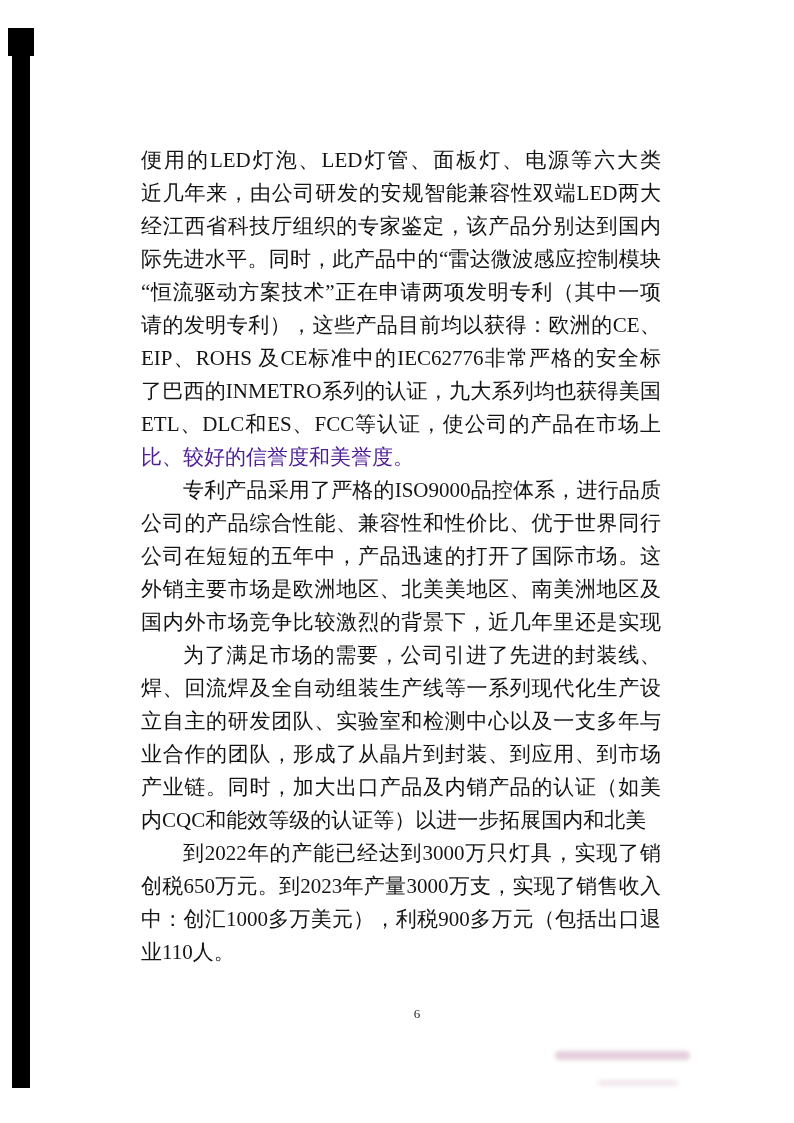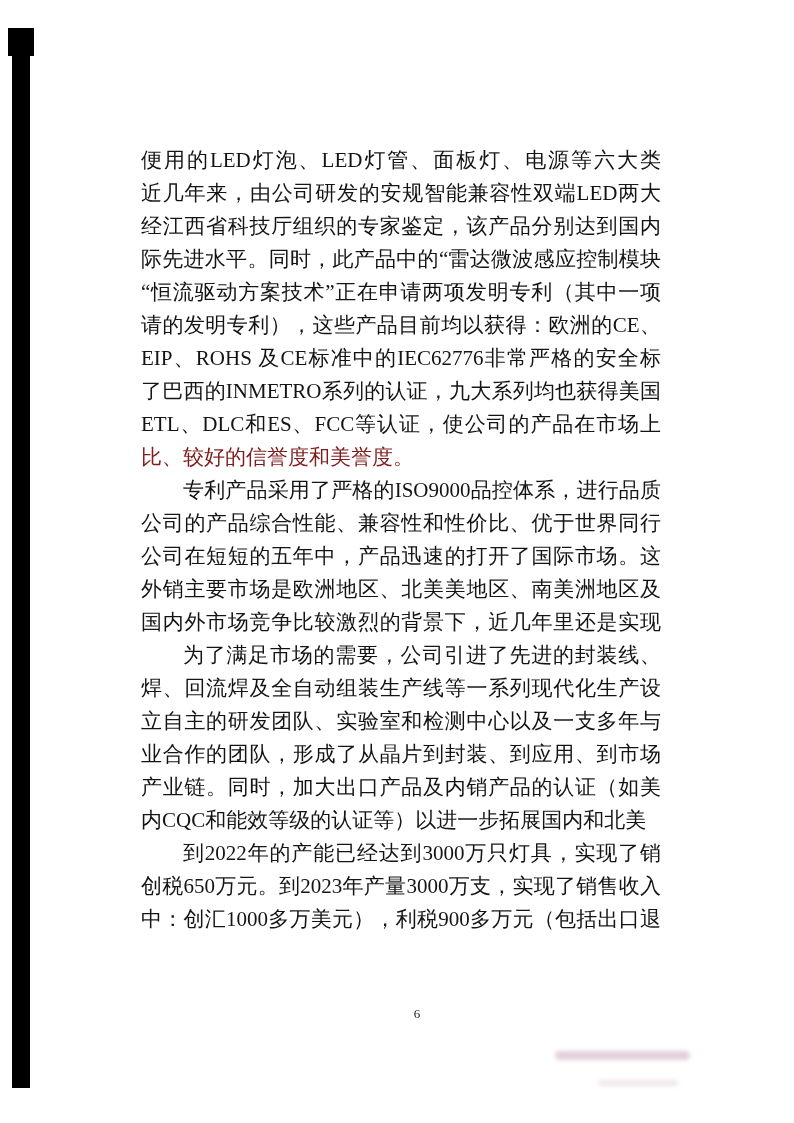--- a/index.html
+++ b/index.html
@@ -104,7 +104,7 @@
       <div class="line" style="color: rgb(20, 20, 20);">EIP、ROHS 及CE标准中的IEC62776非常严格的安全标准认定，获得</div>
       <div class="line" style="color: rgb(20, 20, 20);">了巴西的INMETRO系列的认证，九大系列均也获得美国加拿大的UL、</div>
       <div class="line" style="color: rgb(20, 20, 20);">ETL、DLC和ES、FCC等认证，使公司的产品在市场上有较高的性价</div>
-      <div class="line line-last" style="color: #7f1d1d;">比、较好的信誉度和美誉度。</div>
+      <div class="line line-last" style="color: #4c1d95;">比、较好的信誉度和美誉度。</div>
       <div class="line line-indent" style="color: rgb(20, 20, 20);">专利产品采用了严格的ISO9000品控体系，进行品质管理，使得</div>
       <div class="line" style="color: rgb(20, 20, 20);">公司的产品综合性能、兼容性和性价比、优于世界同行的同类产品，</div>
       <div class="line" style="color: rgb(20, 20, 20);">公司在短短的五年中，产品迅速的打开了国际市场。这几年里，公司</div>

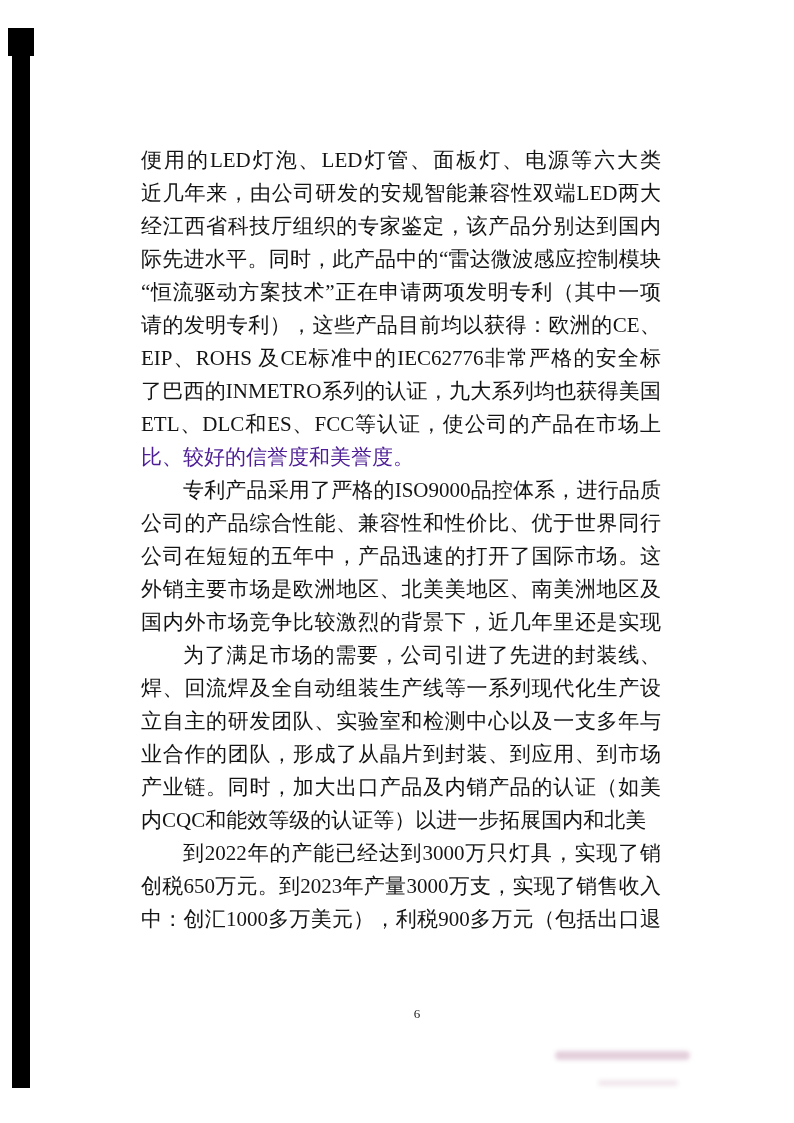--- a/index.html
+++ b/index.html
@@ -119,6 +119,7 @@
       <div class="line line-indent" style="color: rgb(20, 20, 20);">到2022年的产能已经达到3000万只灯具，实现了销售收入1.3亿元，</div>
       <div class="line" style="color: rgb(20, 20, 20);">创税650万元。到2023年产量3000万支，实现了销售收入1.6亿元（其</div>
       <div class="line" style="color: rgb(20, 20, 20);">中：创汇1000多万美元），利税900多万元（包括出口退税），新增就</div>
+      <div class="line line-last" style="color: rgb(20, 20, 20);">业110人。</div>
     </div>
 
   <div class="page-footer">6</div>

